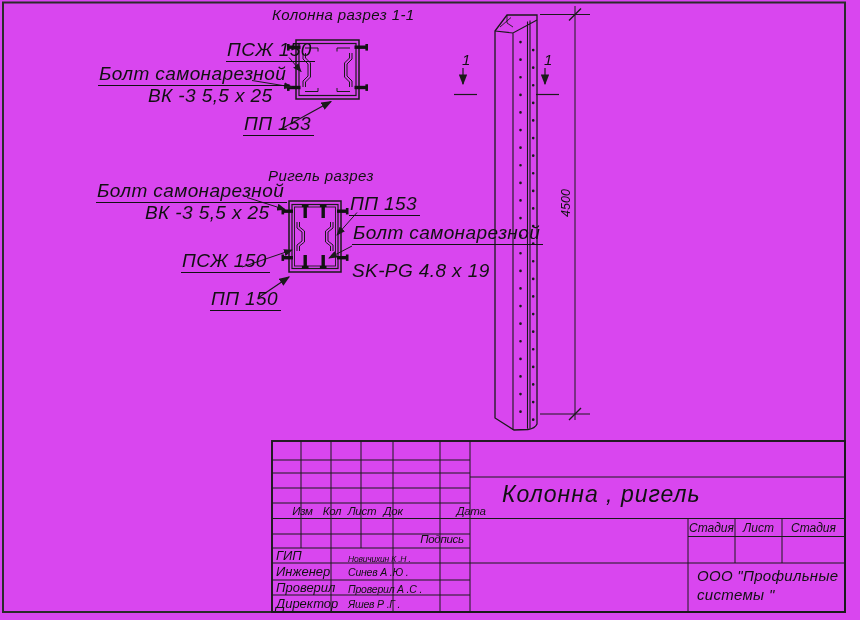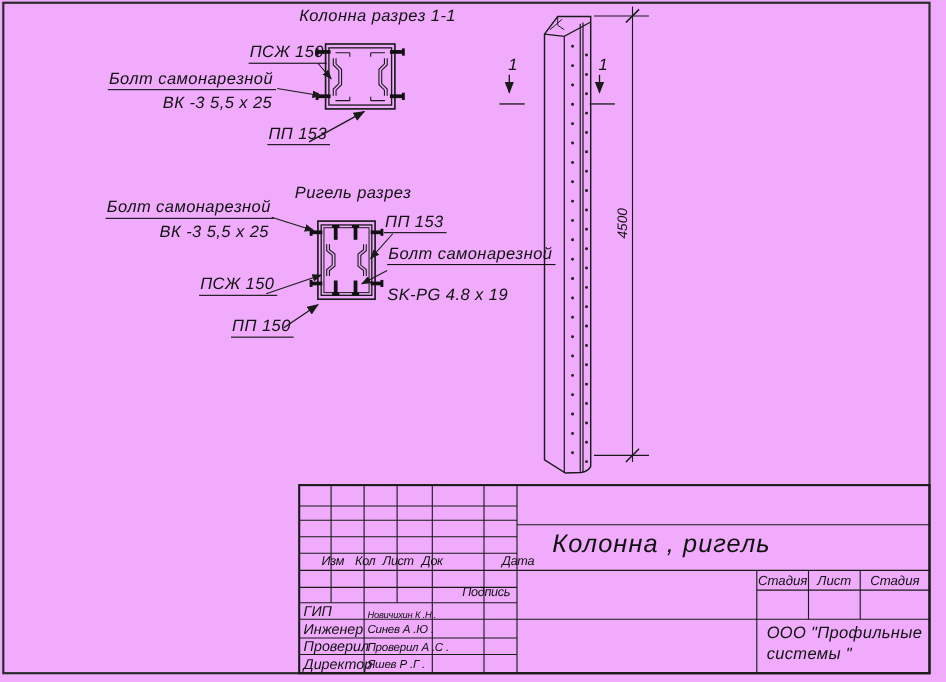--- a/index.html
+++ b/index.html
@@ -3,7 +3,7 @@
 <meta charset="utf-8">
 <style>
   html,body{margin:0;padding:0;background:#fff;}
-  .page{position:relative;width:860px;height:620px;background:#f0abfc;
+  .page{position:relative;width:860px;height:620px;background:#d946ef;
         font-family:"Liberation Sans",sans-serif;color:#111;overflow:hidden;}
   svg{position:absolute;left:0;top:0;}
   .lbl{position:absolute;font-style:italic;white-space:nowrap;color:#111;

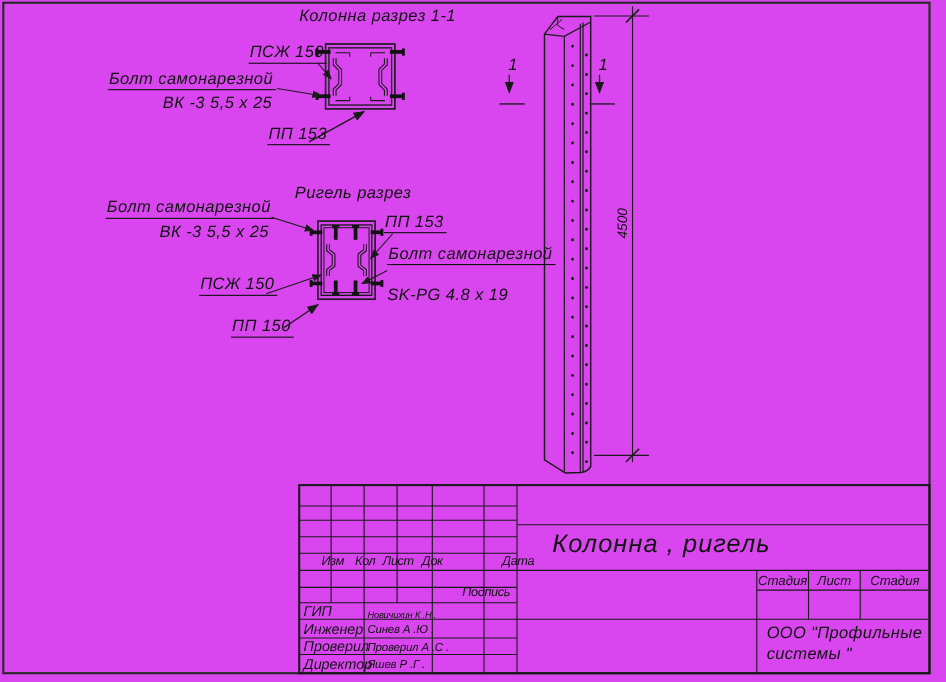--- a/index.html
+++ b/index.html
@@ -7,7 +7,7 @@
         font-family:"Liberation Sans",sans-serif;color:#111;overflow:hidden;}
   svg{position:absolute;left:0;top:0;}
   .lbl{position:absolute;font-style:italic;white-space:nowrap;color:#111;
-       font-size:15px;letter-spacing:.4px;line-height:1.05;}
+       font-size:19px;letter-spacing:.4px;line-height:1.05;}
   .lbl.sm{font-size:15px;}
   .ul{border-bottom:1.4px solid #111;padding:0 3px 1px 1px;}
   .tb{position:absolute;font-style:italic;white-space:nowrap;color:#111;}

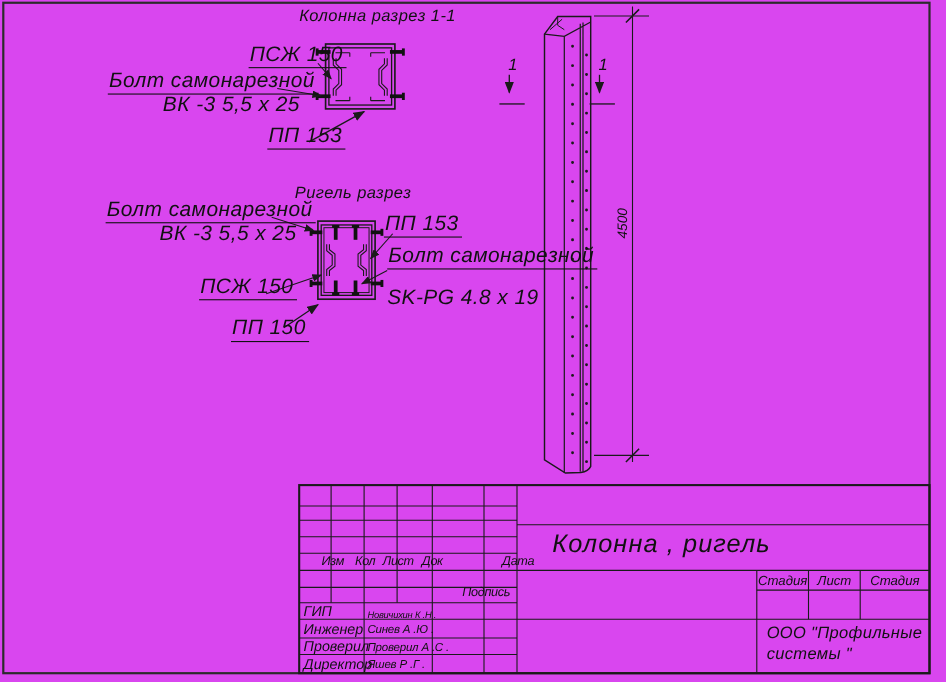--- a/index.html
+++ b/index.html
@@ -14,7 +14,7 @@
   .hdr{font-size:11.5px;line-height:15px;text-align:center;letter-spacing:-.3px;margin-left:16px;}
   .stage{font-size:12px;line-height:15px;text-align:center;}
   .role{font-size:13px;line-height:14px;}
-  .nm{font-size:10.5px;line-height:13px;letter-spacing:-.2px;}
+  .nm{font-size:10.5px;line-height:13px;letter-spacing:-.2px;margin-left:14px;}
   .nm.tiny{font-size:8.5px;}
   .doc-title{font-size:23px;letter-spacing:1px;}
   .company{font-size:15px;line-height:19px;letter-spacing:.3px;}

